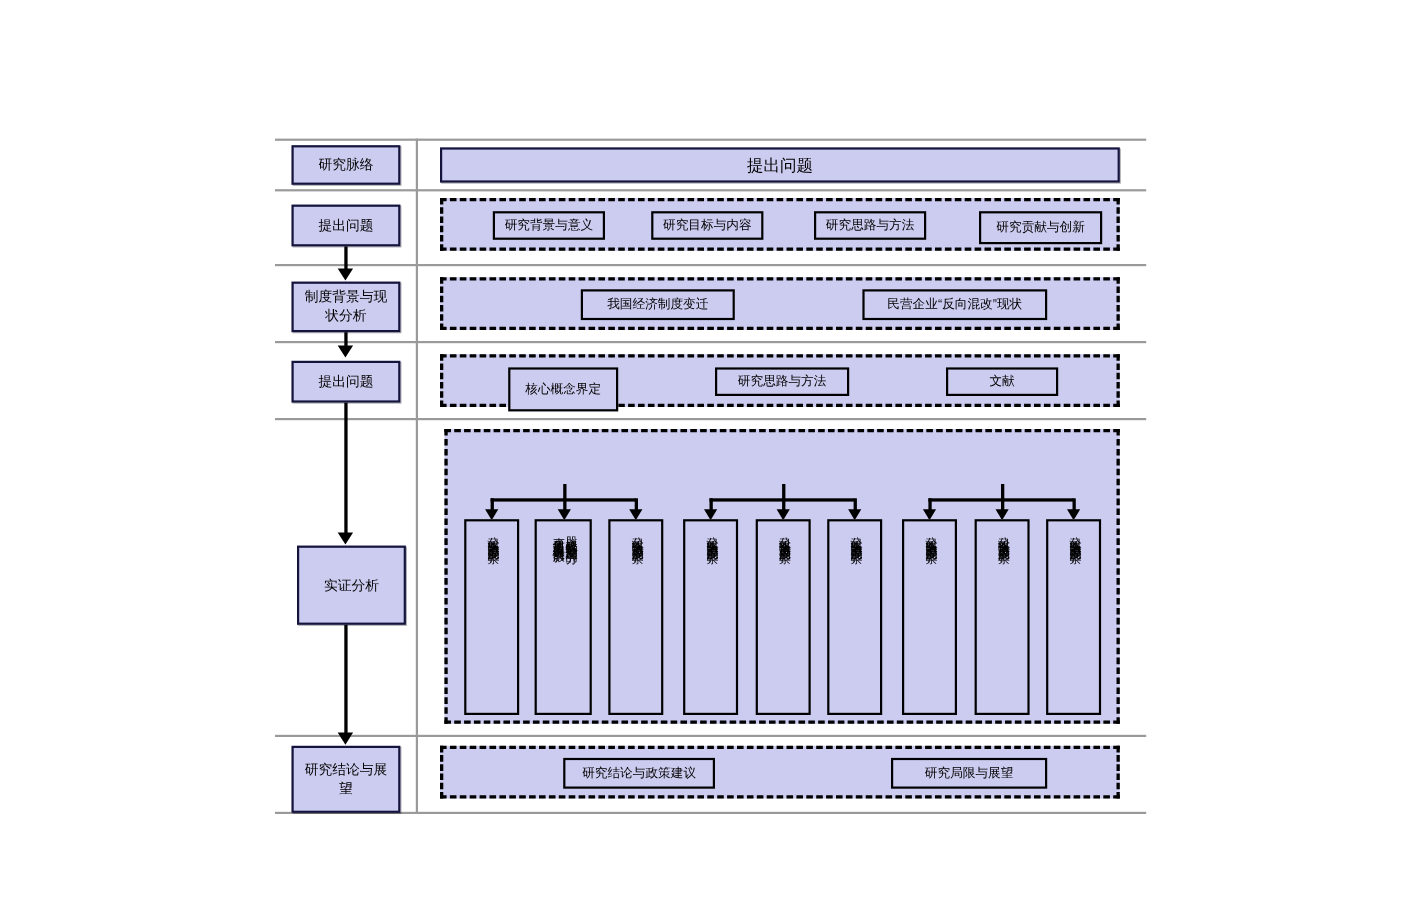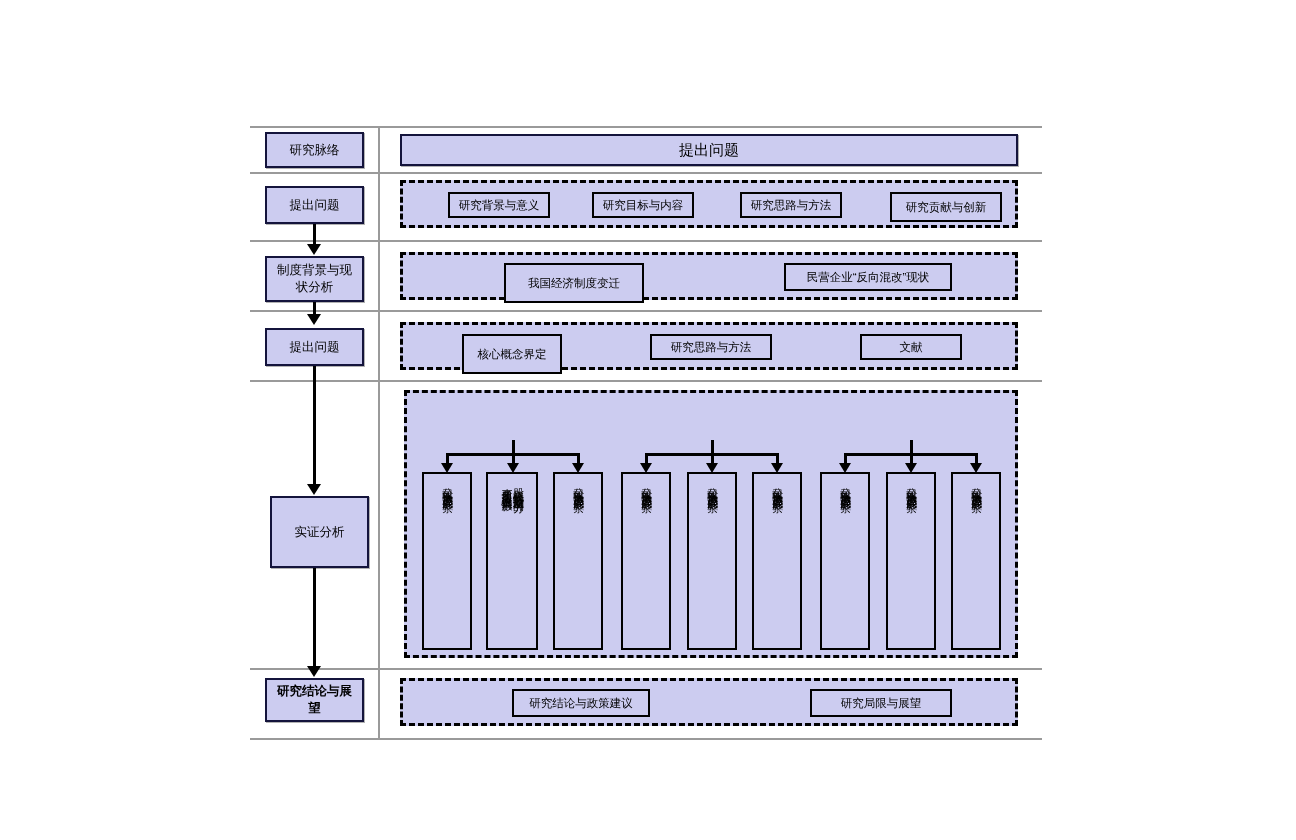--- a/index.html
+++ b/index.html
@@ -202,7 +202,7 @@
 <div class="chip" style="left:890px; top:192px; width:112px; height:30px;">研究贡献与创新</div>
 
 <div class="panel-dashed" style="left:400px; top:252px; width:618px; height:48px;"></div>
-<div class="chip" style="left:504px; top:263px; width:140px; height:40px;">我国经济制度变迁</div>
+<div class="chip" style="left:528px; top:263px; width:140px; height:28px;">我国经济制度变迁</div>
 <div class="chip" style="left:784px; top:263px; width:168px; height:28px;">民营企业“反向混改”现状</div>
 
 <div class="panel-dashed" style="left:400px; top:322px; width:618px; height:48px;"></div>

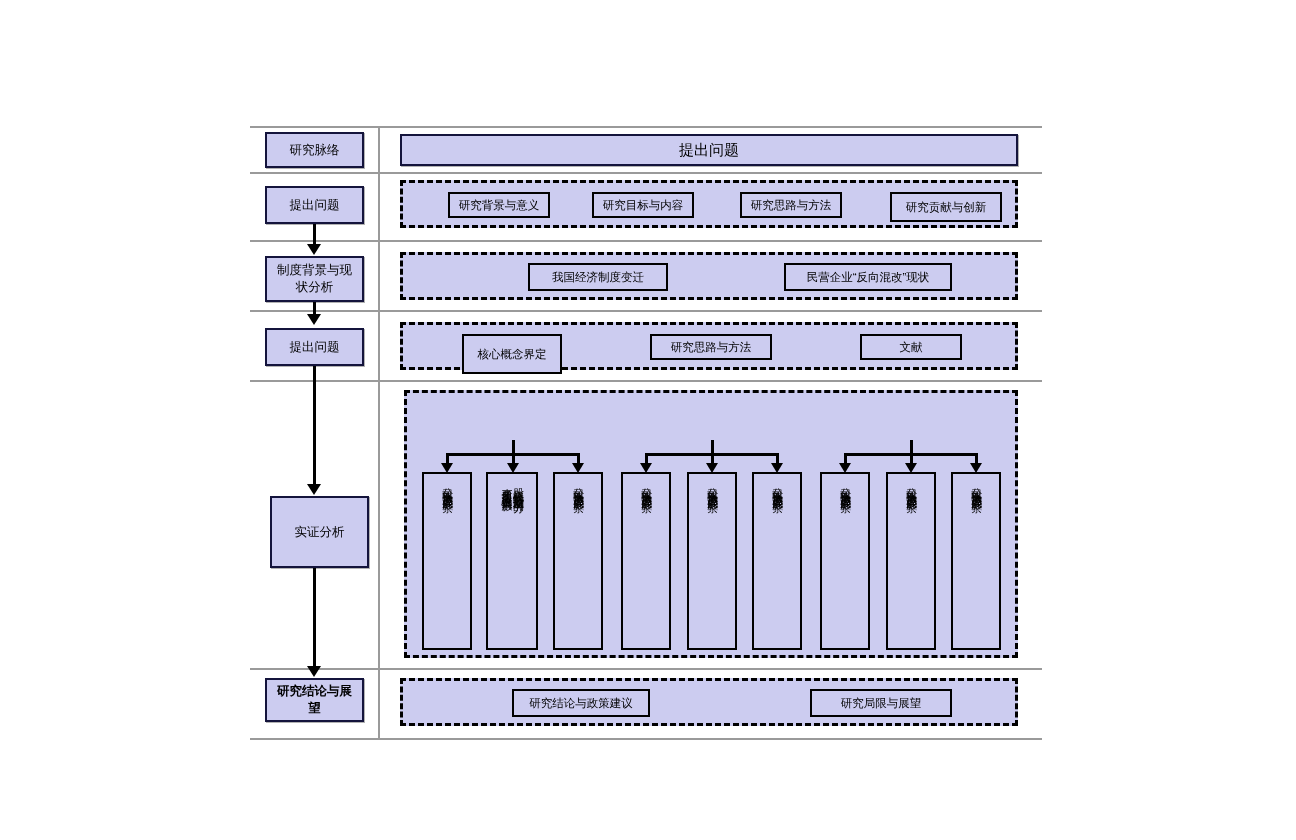--- a/index.html
+++ b/index.html
@@ -177,7 +177,7 @@
 
 <div class="stage-box" style="left:270px; top:496px; width:99px; height:72px;">实证分析</div>
 
-<div class="stage-box" style="left:265px; top:678px; width:99px; height:44px;font-weight:bold;">研究结论与展望</div>
+<div class="stage-box" style="left:265px; top:678px; width:99px; height:61px;">研究结论与展望</div>
 
 <div class="spine" style="top:224px; height:22px;"></div>
 <div class="spine-head" style="top:244px;"></div>

